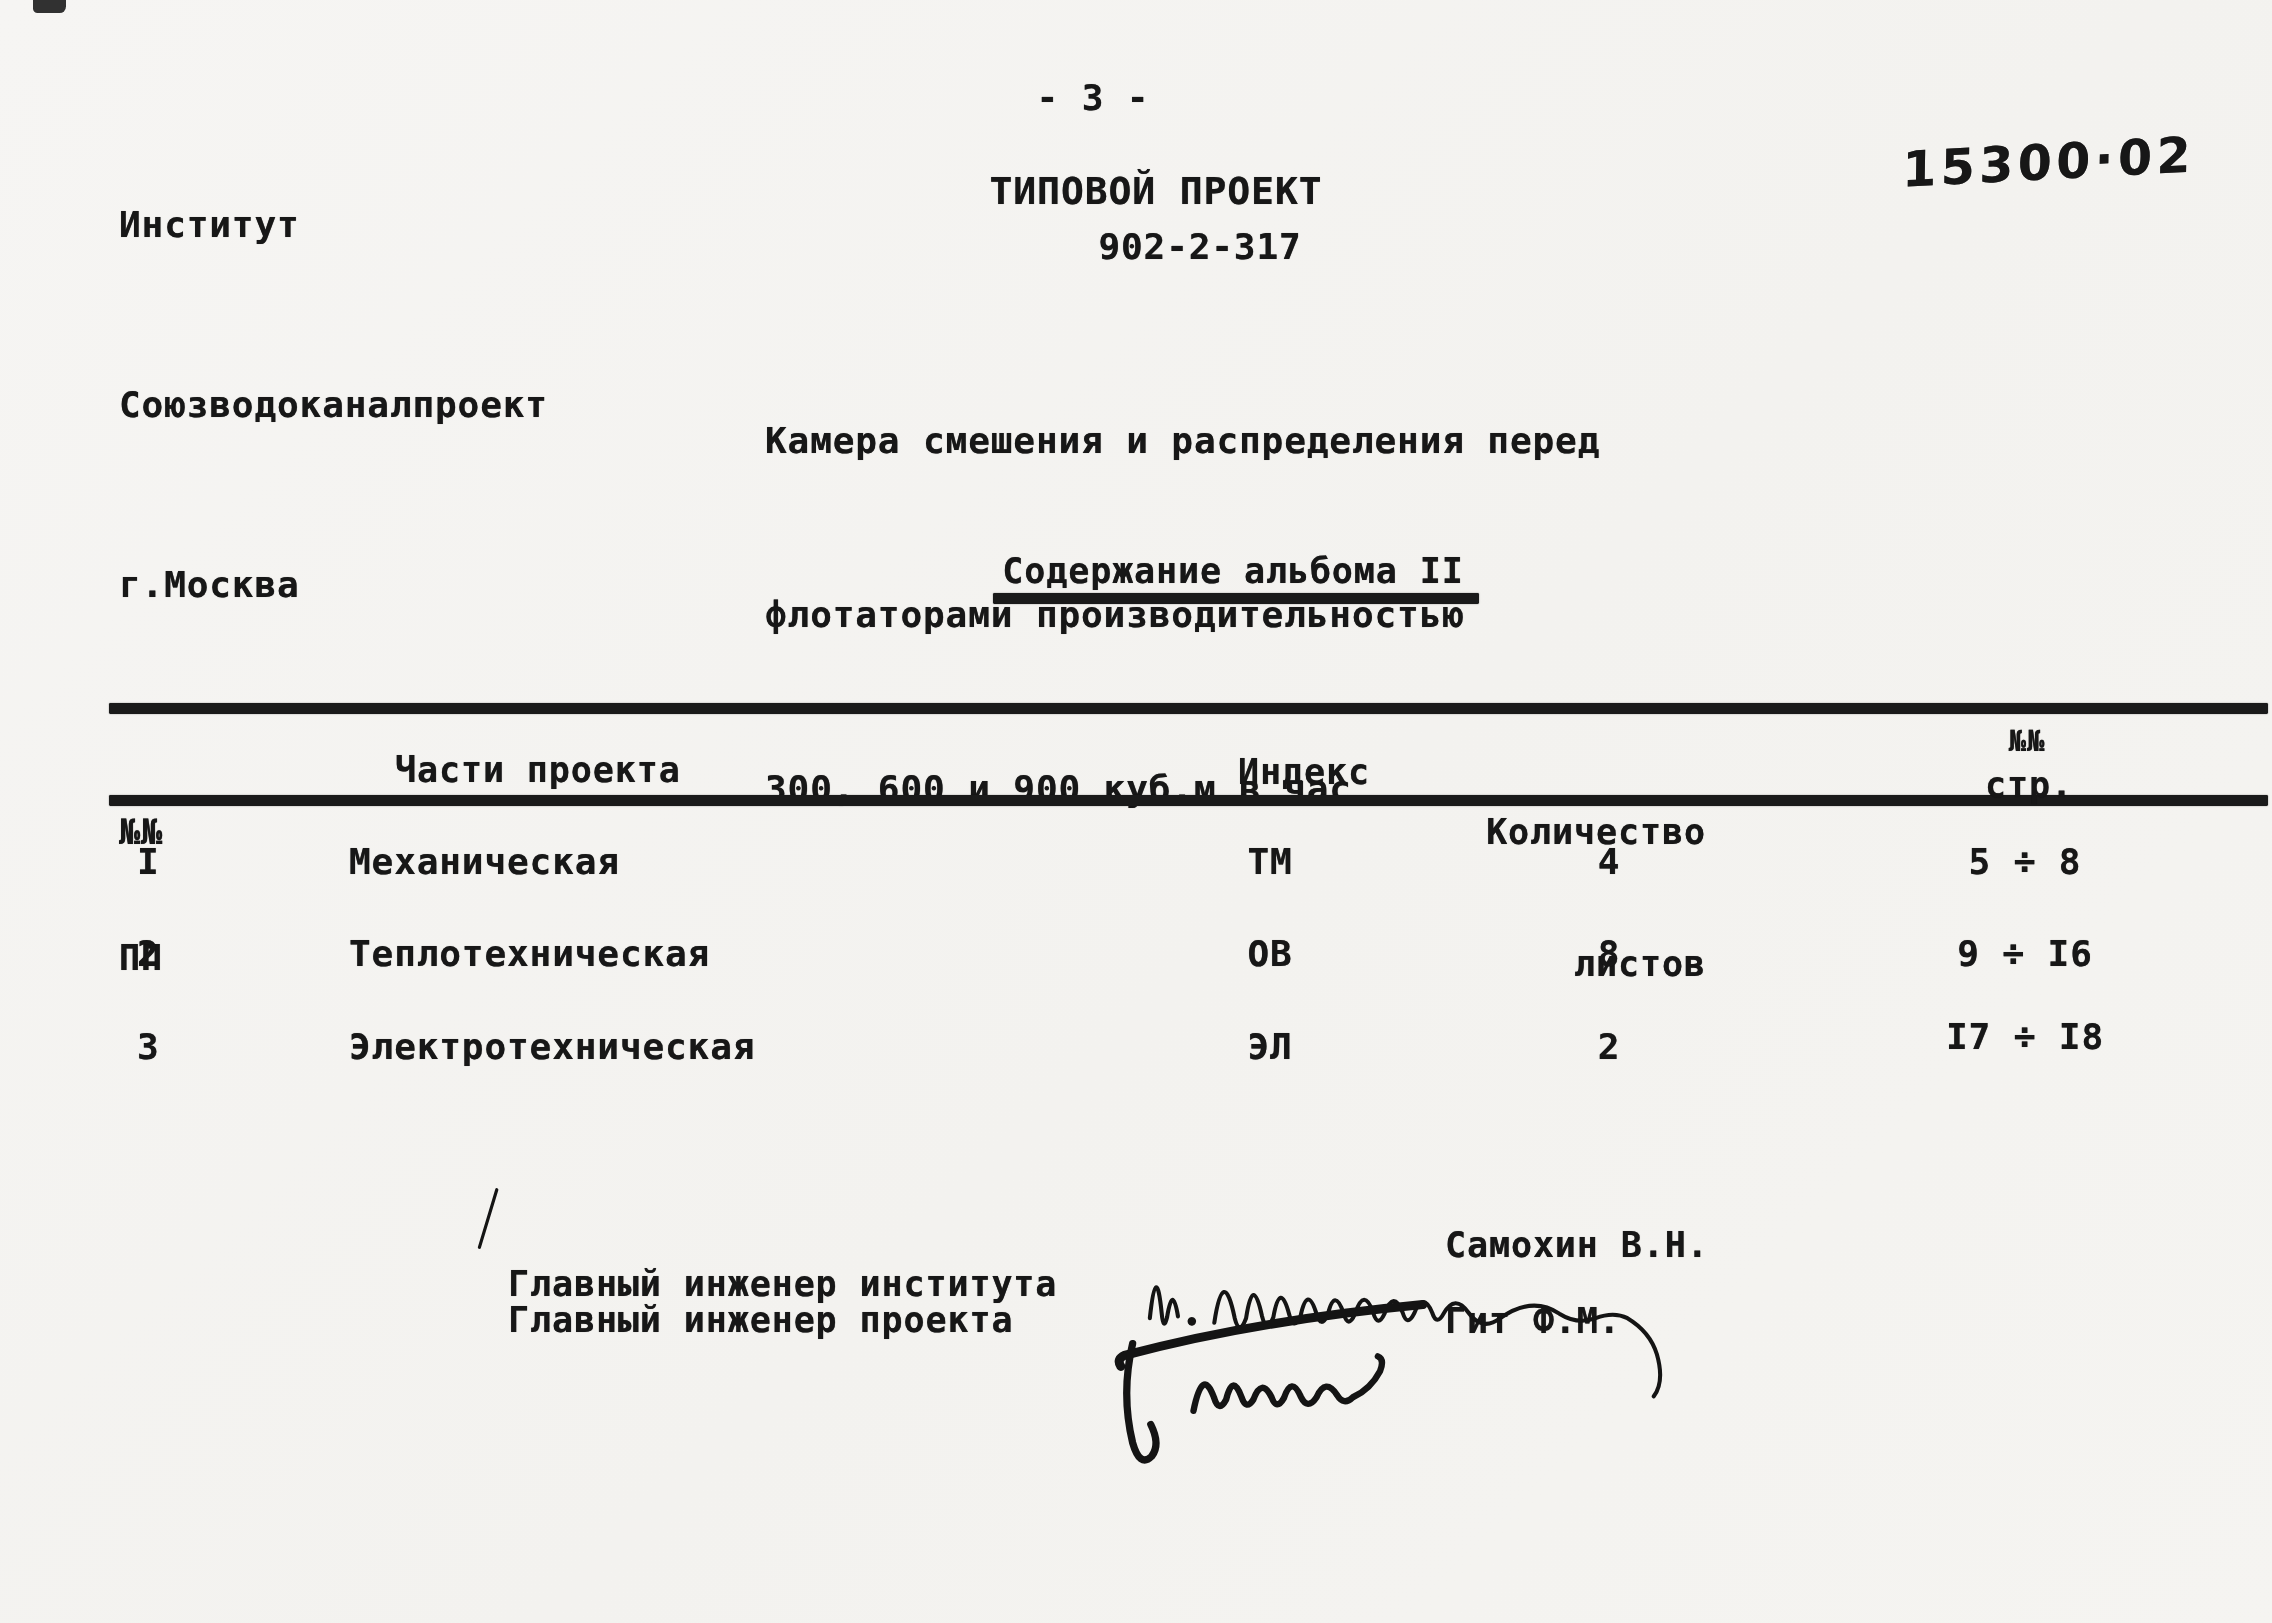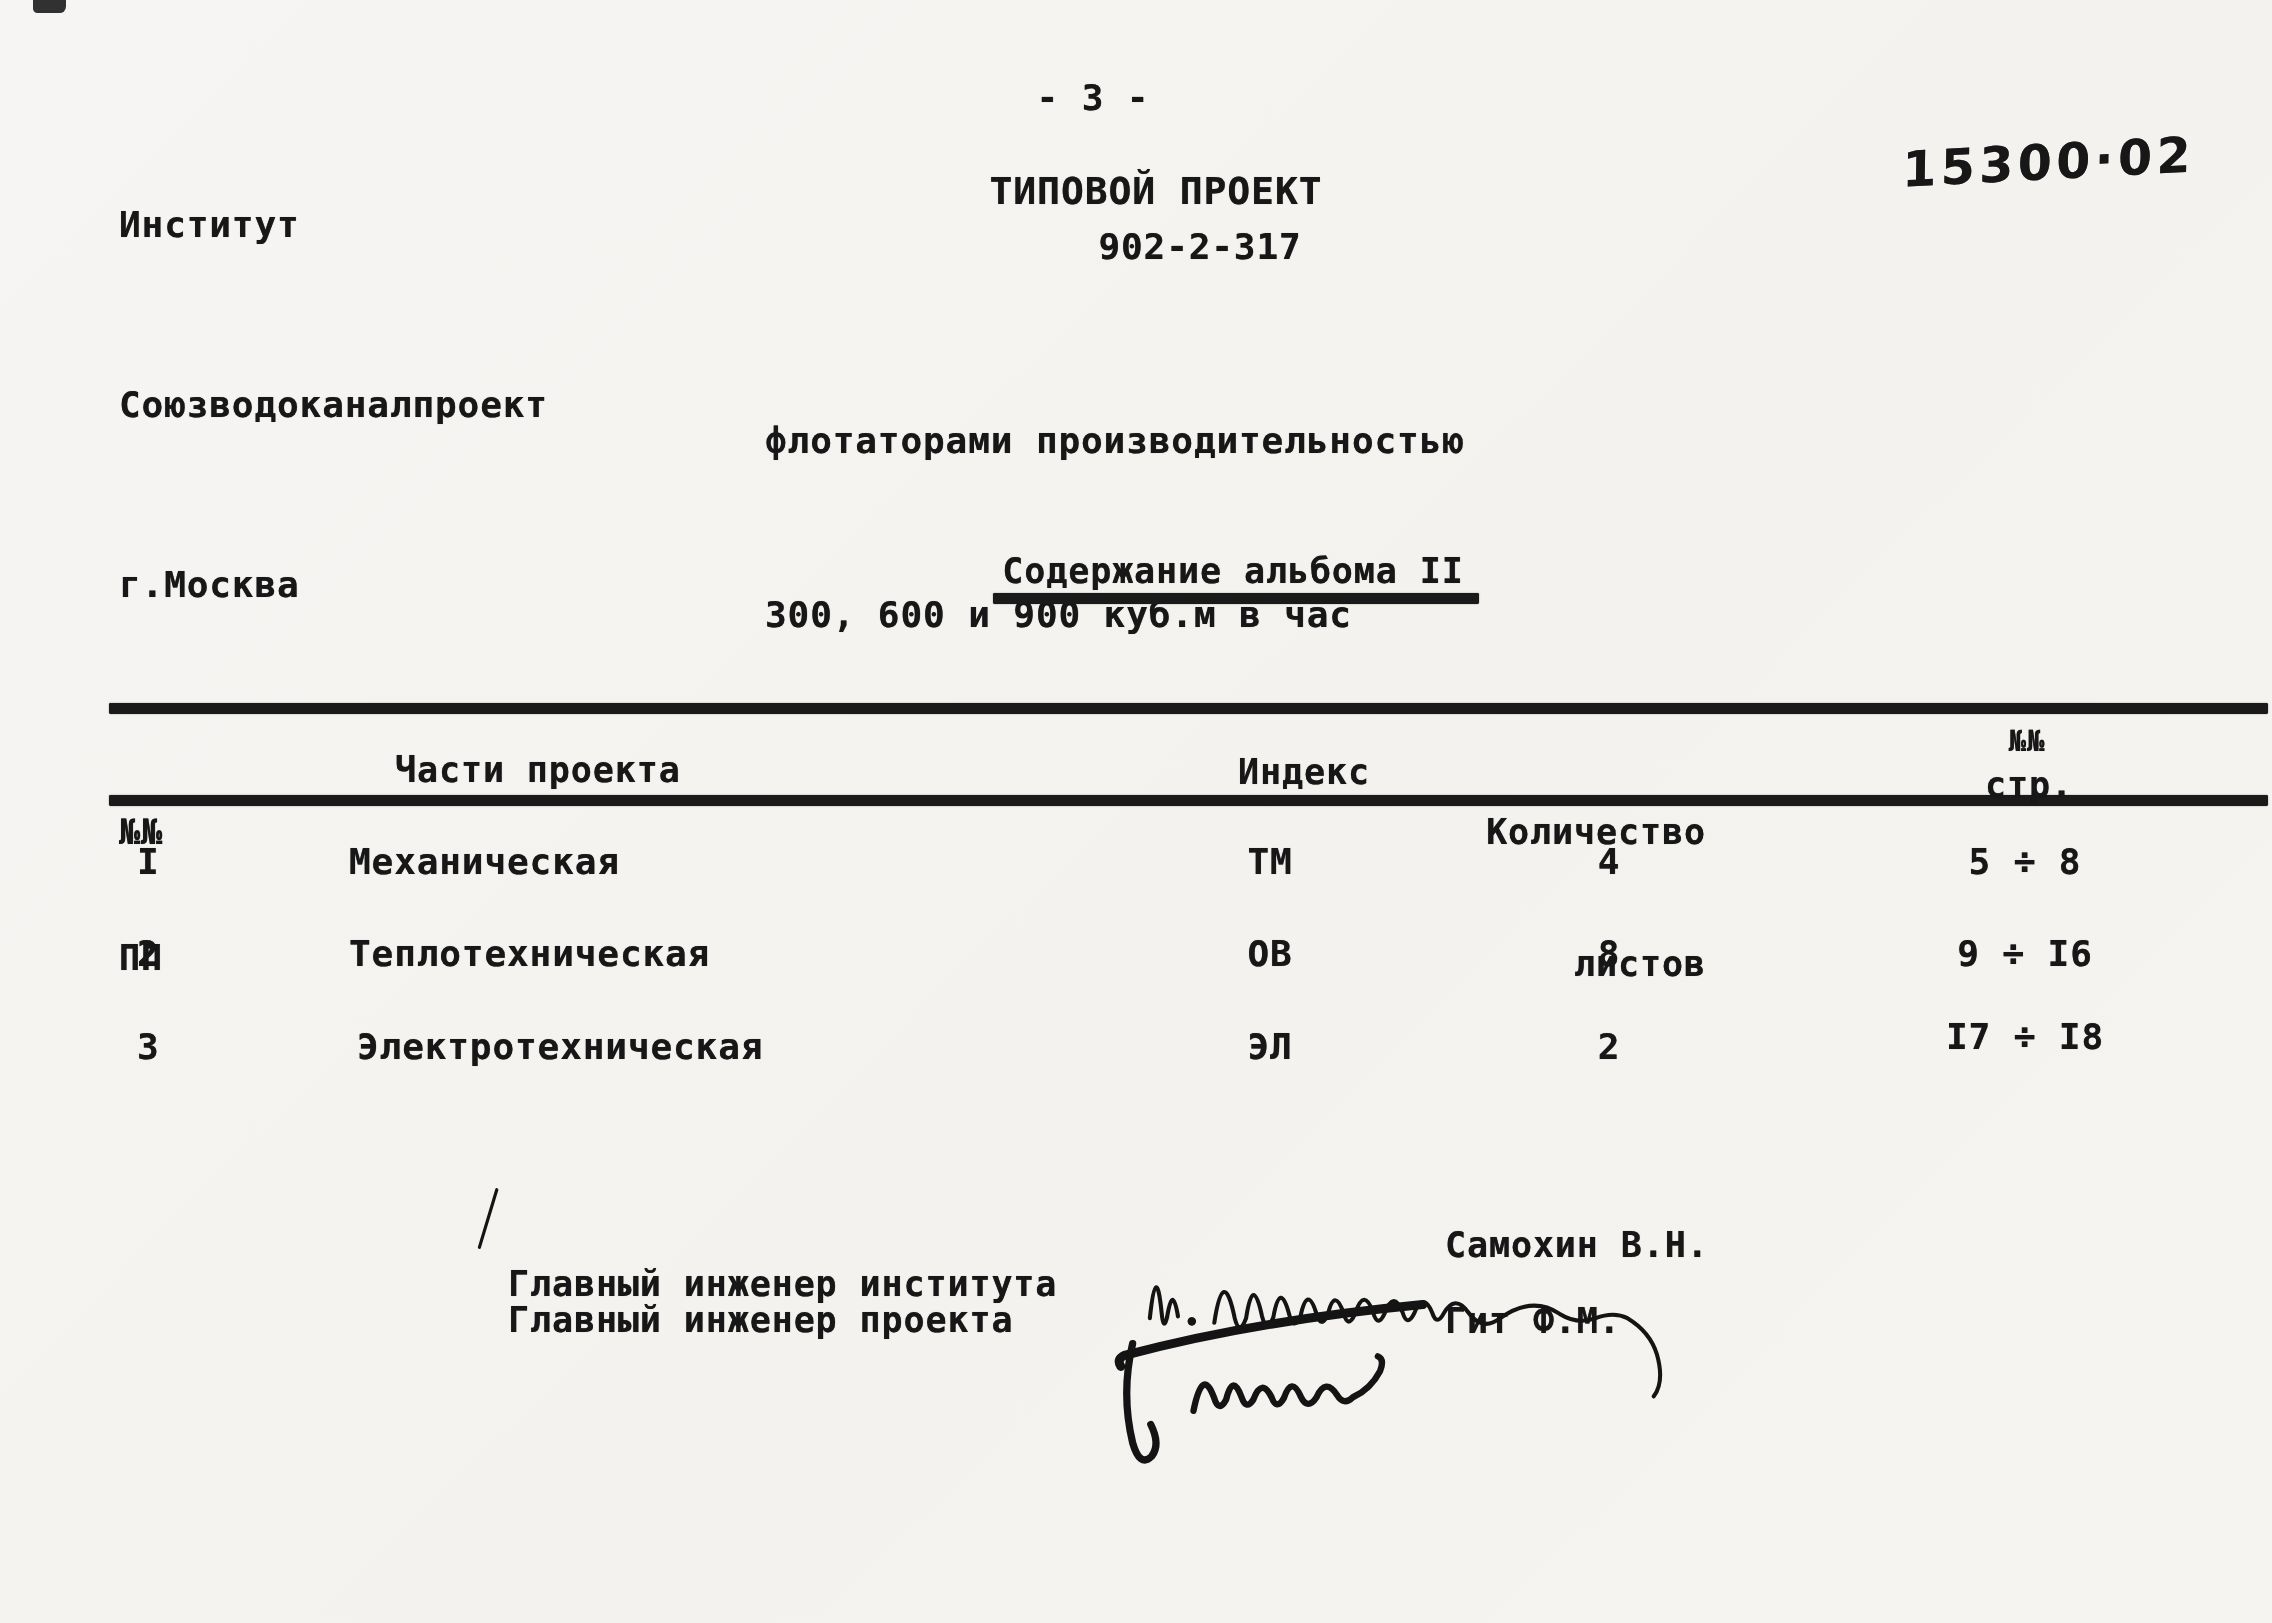--- a/index.html
+++ b/index.html
@@ -61,6 +61,7 @@
   <div class="txt" id="stamp" style="left:1902px;top:134px;font-size:49px;">15300·02</div>
 
   <div class="txt" style="left:765px;top:296px;font-size:36px;line-height:58px;">
+    <div>Камера смешения и распределения перед</div>
     <div>флотаторами производительностью</div>
     <div>300, 600 и 900 куб.м в час</div>
   </div>

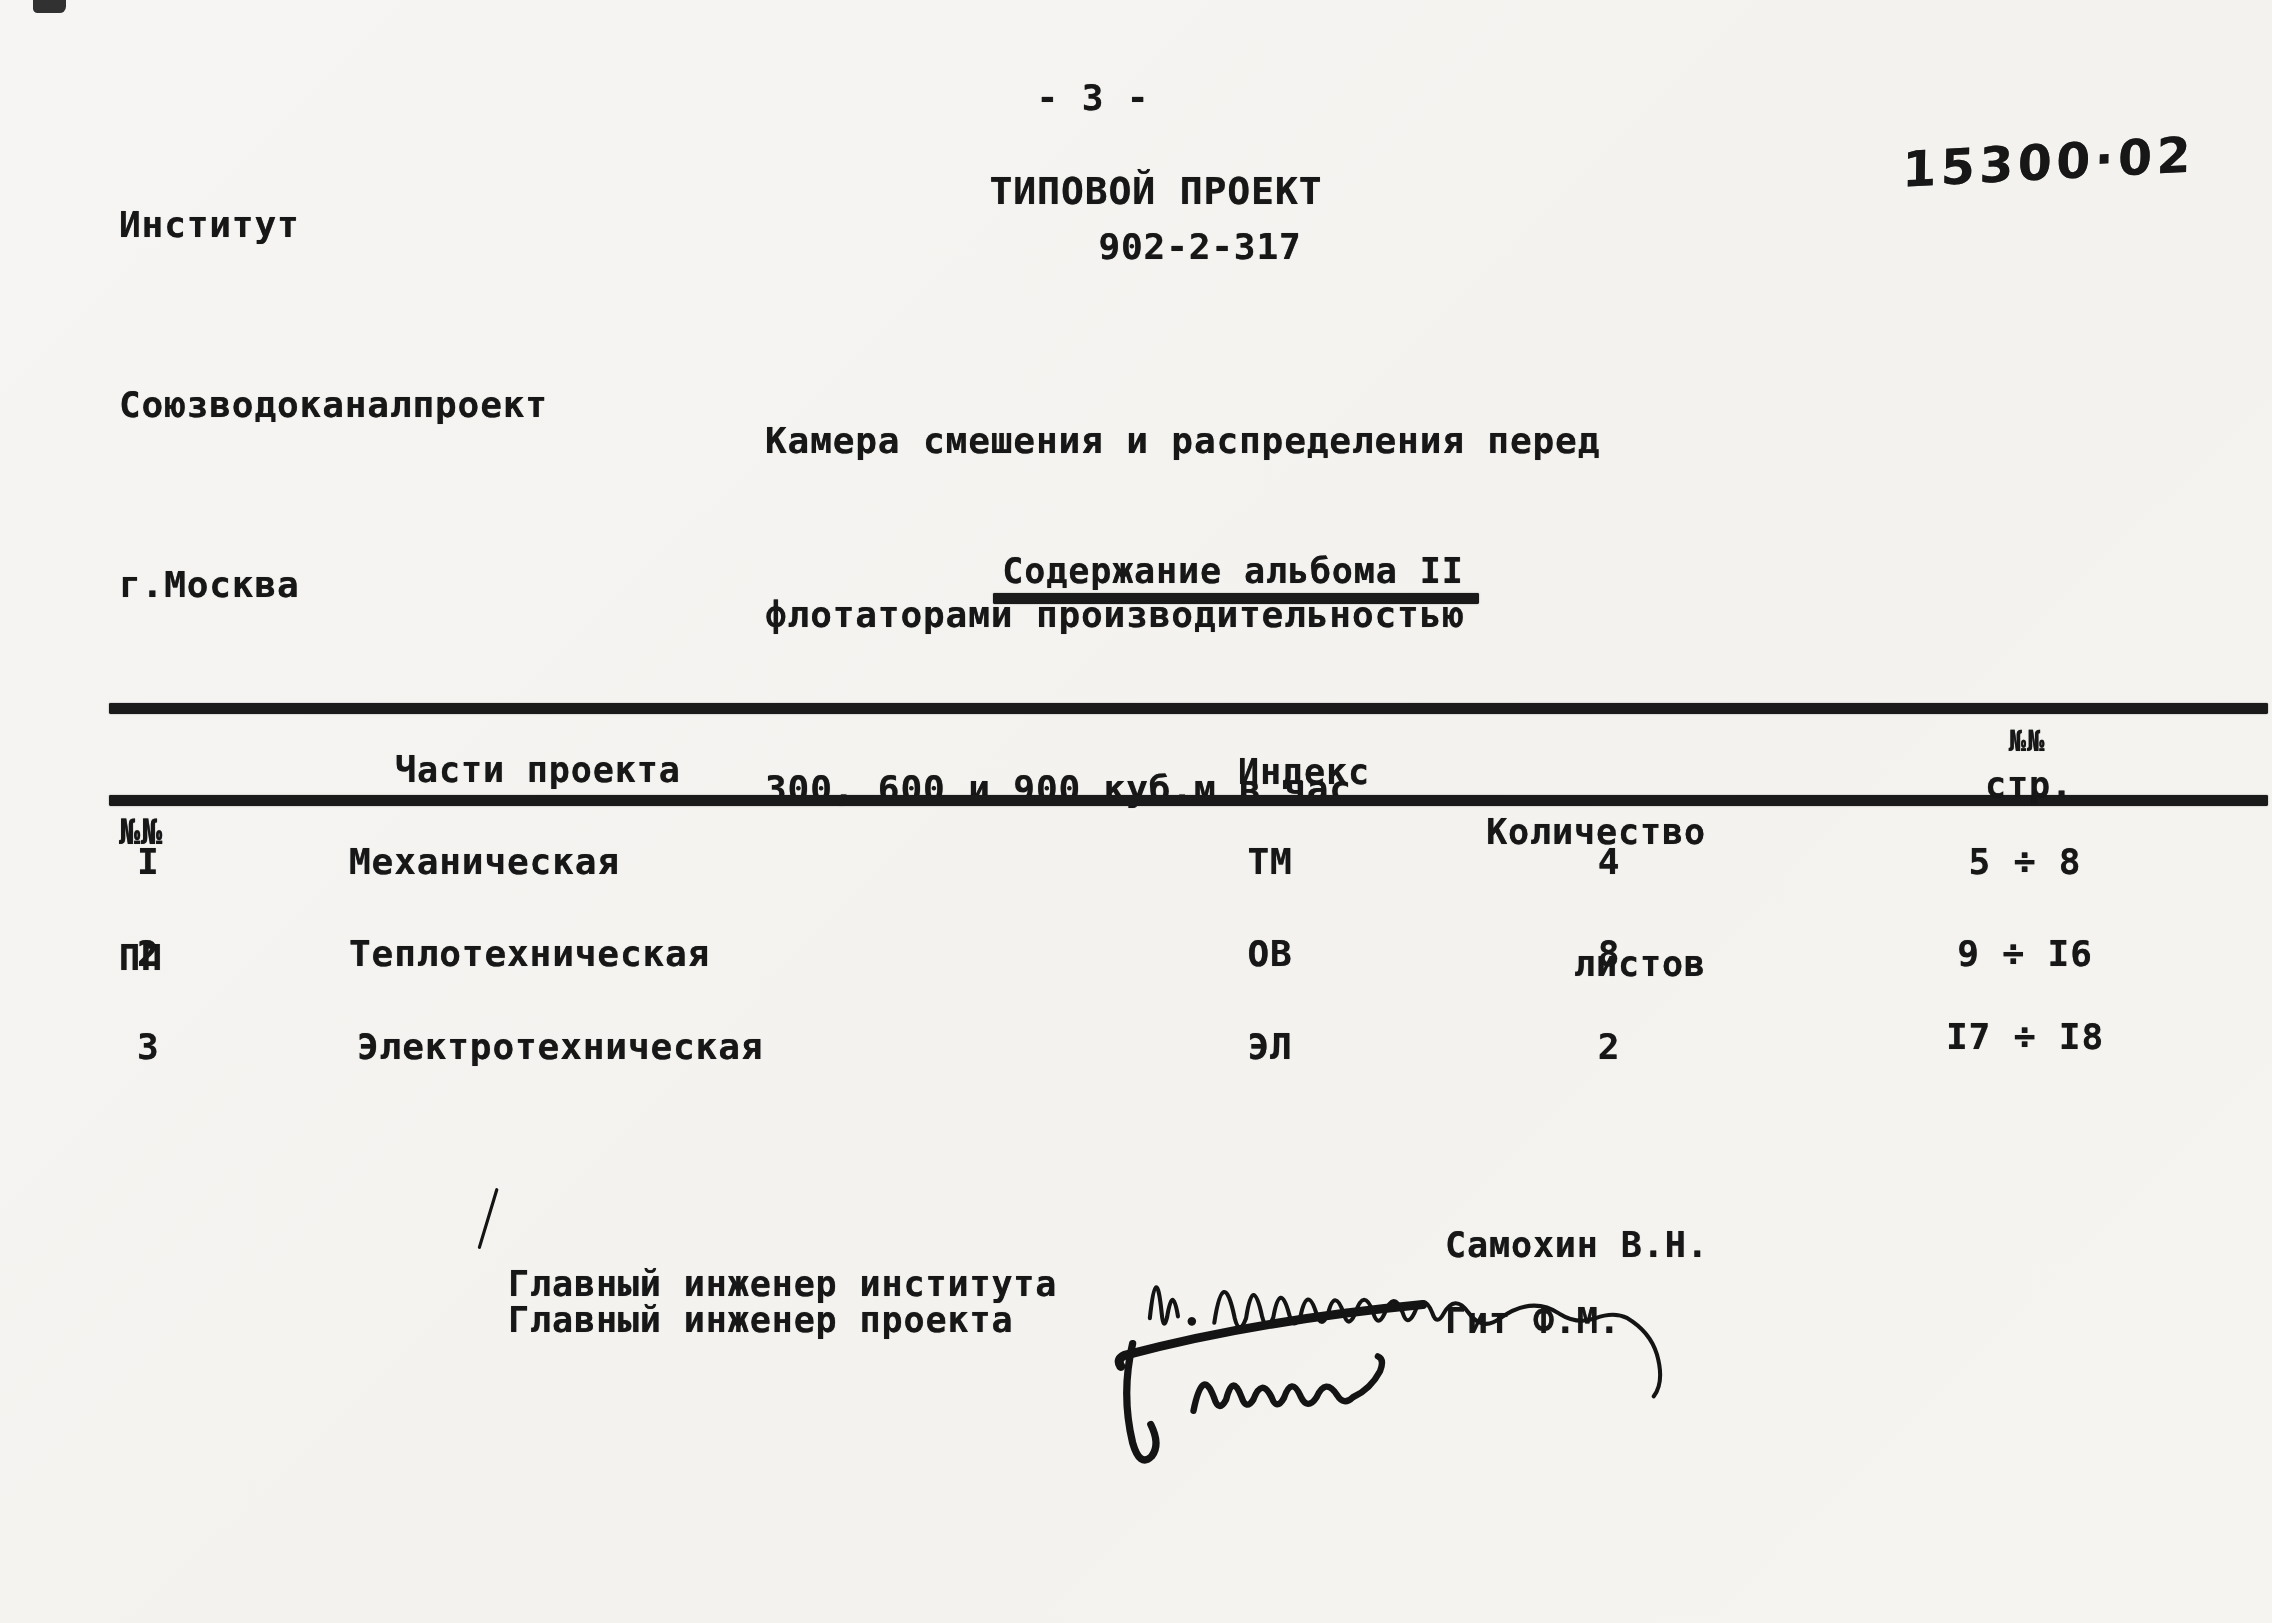--- a/index.html
+++ b/index.html
@@ -98,7 +98,7 @@
   <div class="txt ctr" style="left:2025px;top:933px;font-size:36px;">9 ÷ I6</div>
 
   <div class="txt" style="left:137px;top:1026px;font-size:36px;">3</div>
-  <div class="txt" style="left:349px;top:1026px;font-size:36px;margin-left:8px;">Электротехническая</div>
+  <div class="txt" style="left:349px;top:1026px;font-size:36px;">Электротехническая</div>
   <div class="txt ctr" style="left:1270px;top:1026px;font-size:36px;">ЭЛ</div>
   <div class="txt ctr" style="left:1609px;top:1026px;font-size:36px;">2</div>
   <div class="txt ctr" style="left:2025px;top:1016px;font-size:36px;">I7 ÷ I8</div>

